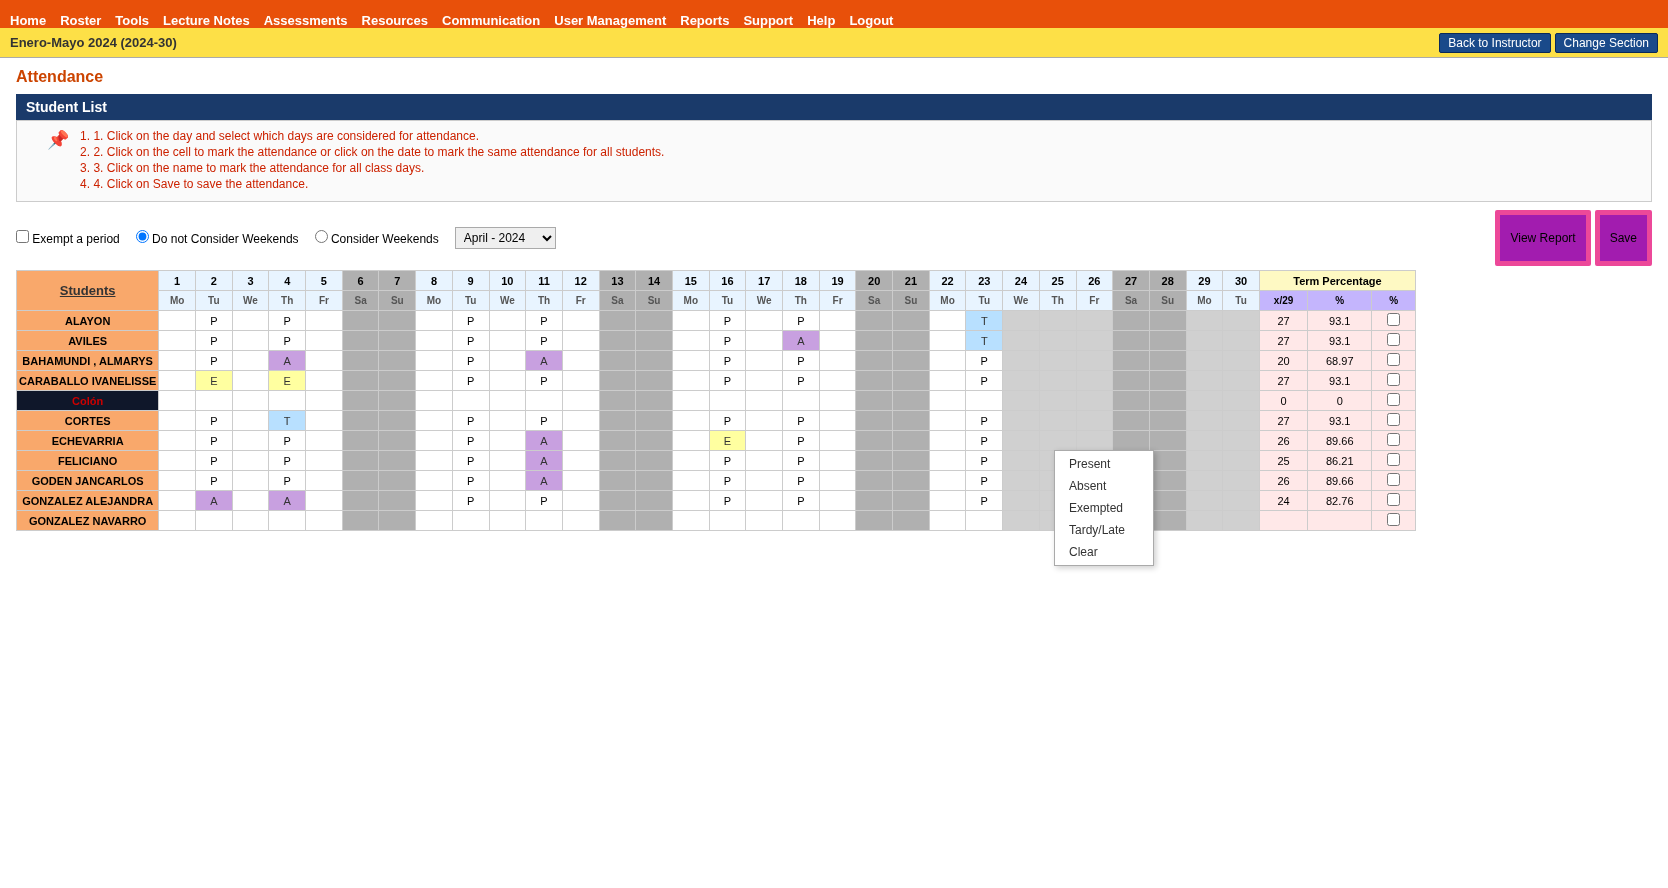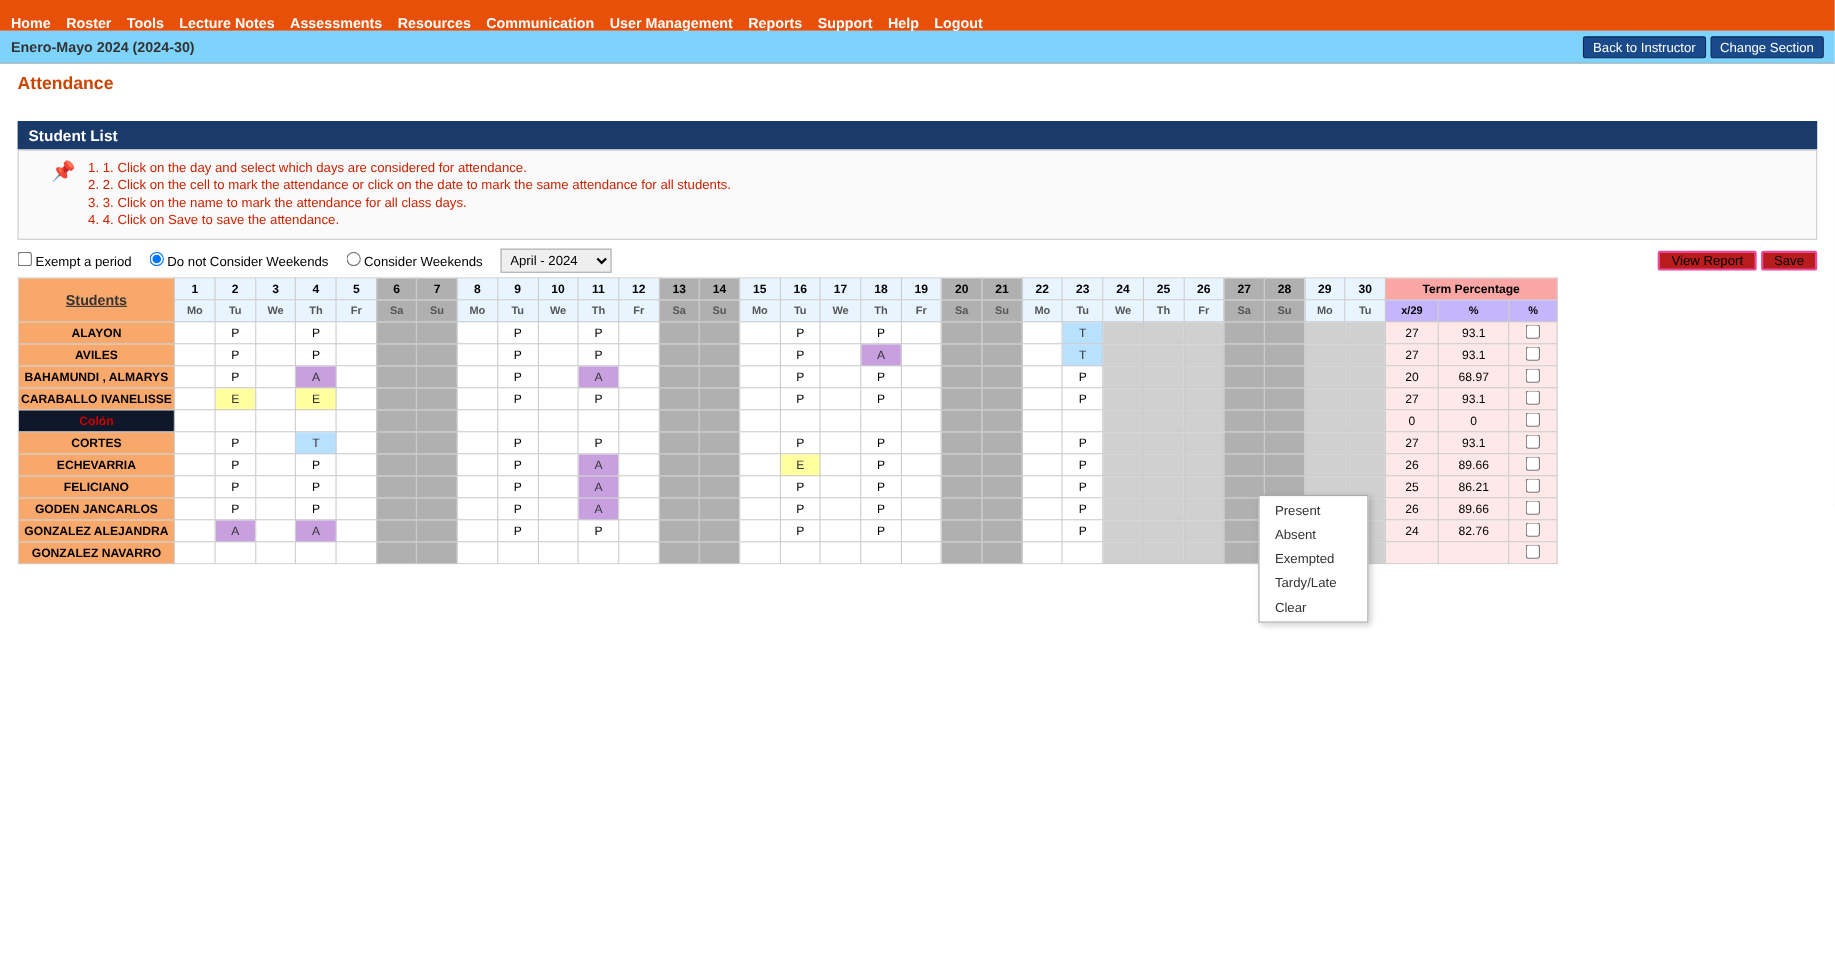--- a/index.html
+++ b/index.html
@@ -24,7 +24,7 @@
 
     
     #sub-header {
-      background: #7dd3fc;
+      background: #fde047;
       padding: 4px 10px;
       display: flex;
       align-items: center;

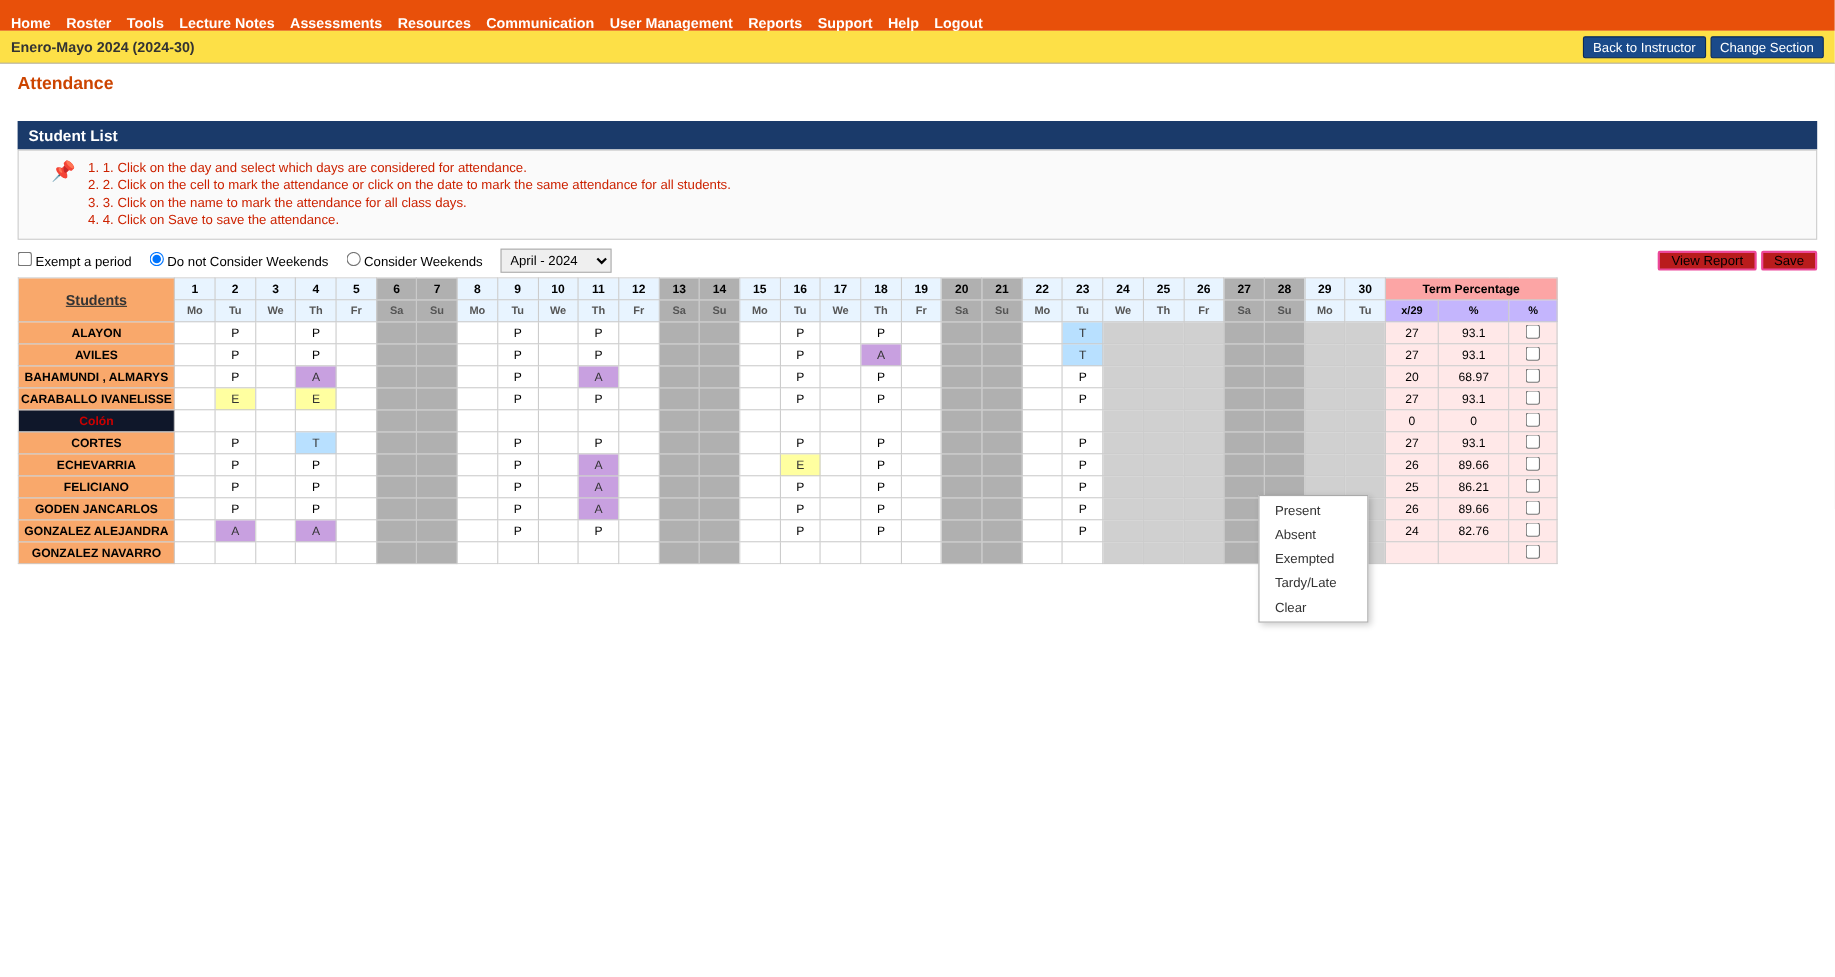--- a/index.html
+++ b/index.html
@@ -59,7 +59,7 @@
       font-size: 16px;
       font-weight: bold;
       color: #cc4400;
-      margin-bottom: 24px;
+      margin-bottom: 8px;
     }
 
     

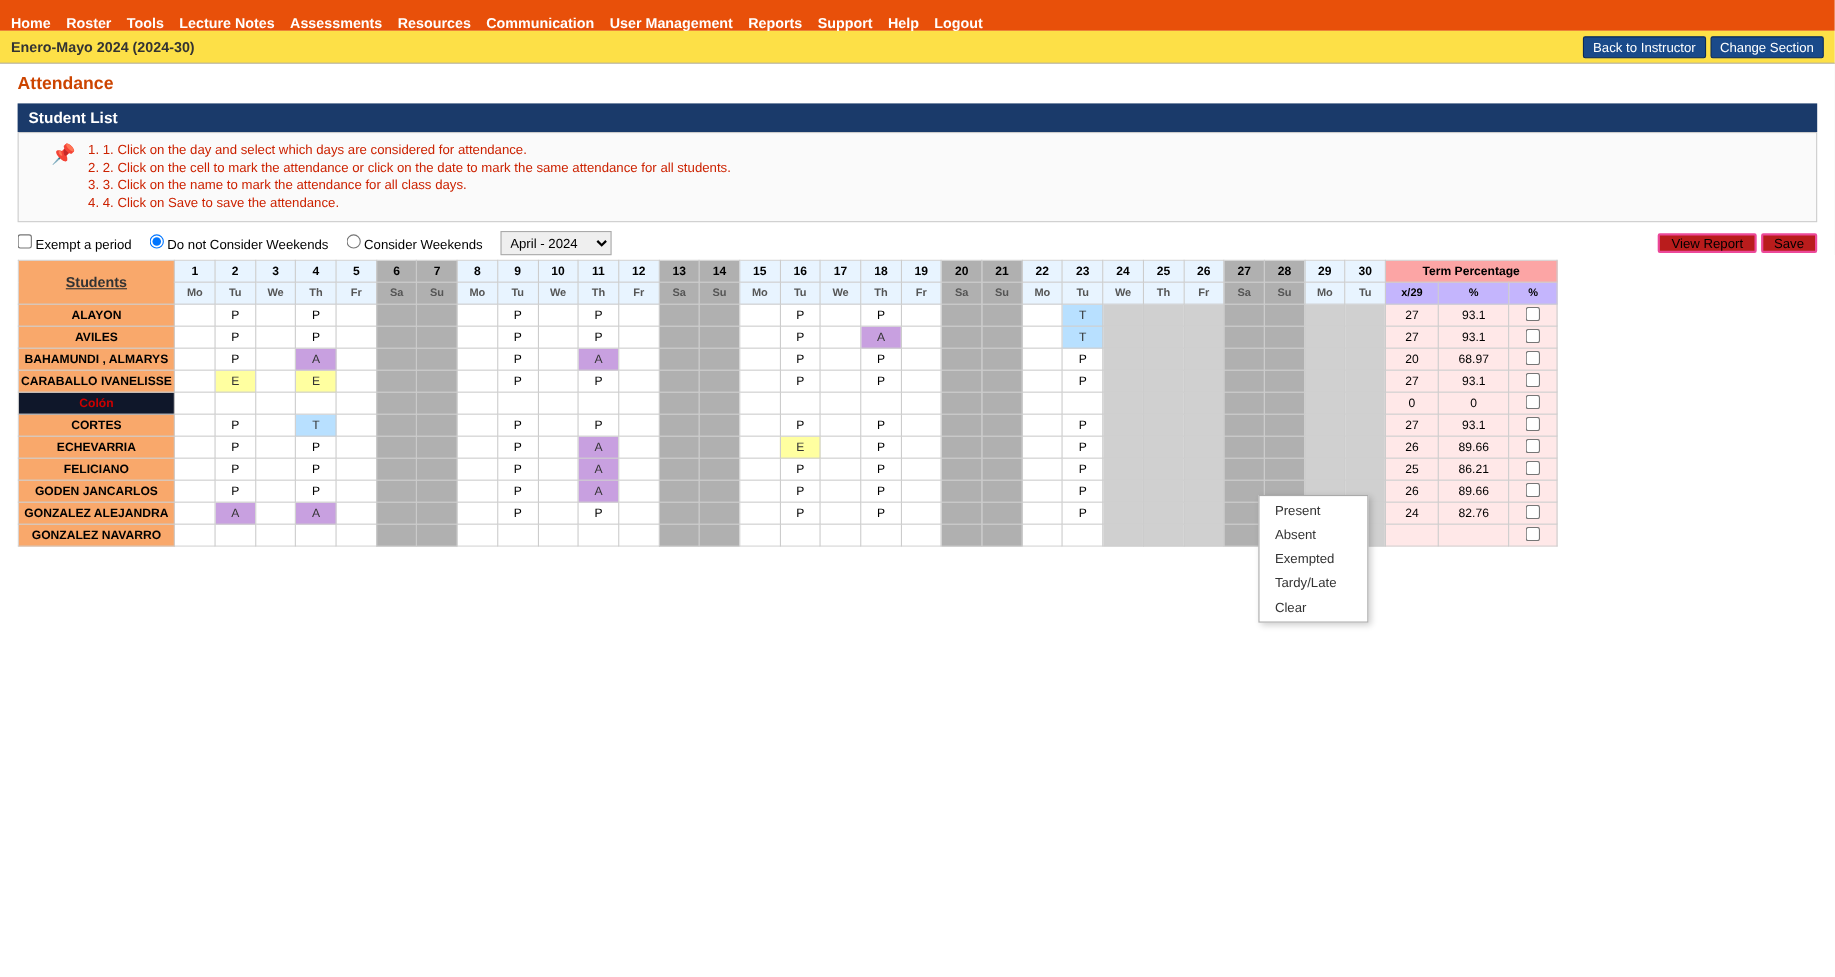--- a/index.html
+++ b/index.html
@@ -112,11 +112,11 @@
       border: 1px solid #aaa;
     }
     .btn-action {
-      padding: 0 10px;
+      padding: 16px 10px;
       font-size: 12px;
       cursor: pointer;
-      border: 2px solid #ec4899;
-      background: #b91c1c;
+      border: 5px solid #ec4899;
+      background: #a21caf;
       border-radius: 2px;
     }
     .right-btns { margin-left: auto; display: flex; gap: 4px; }

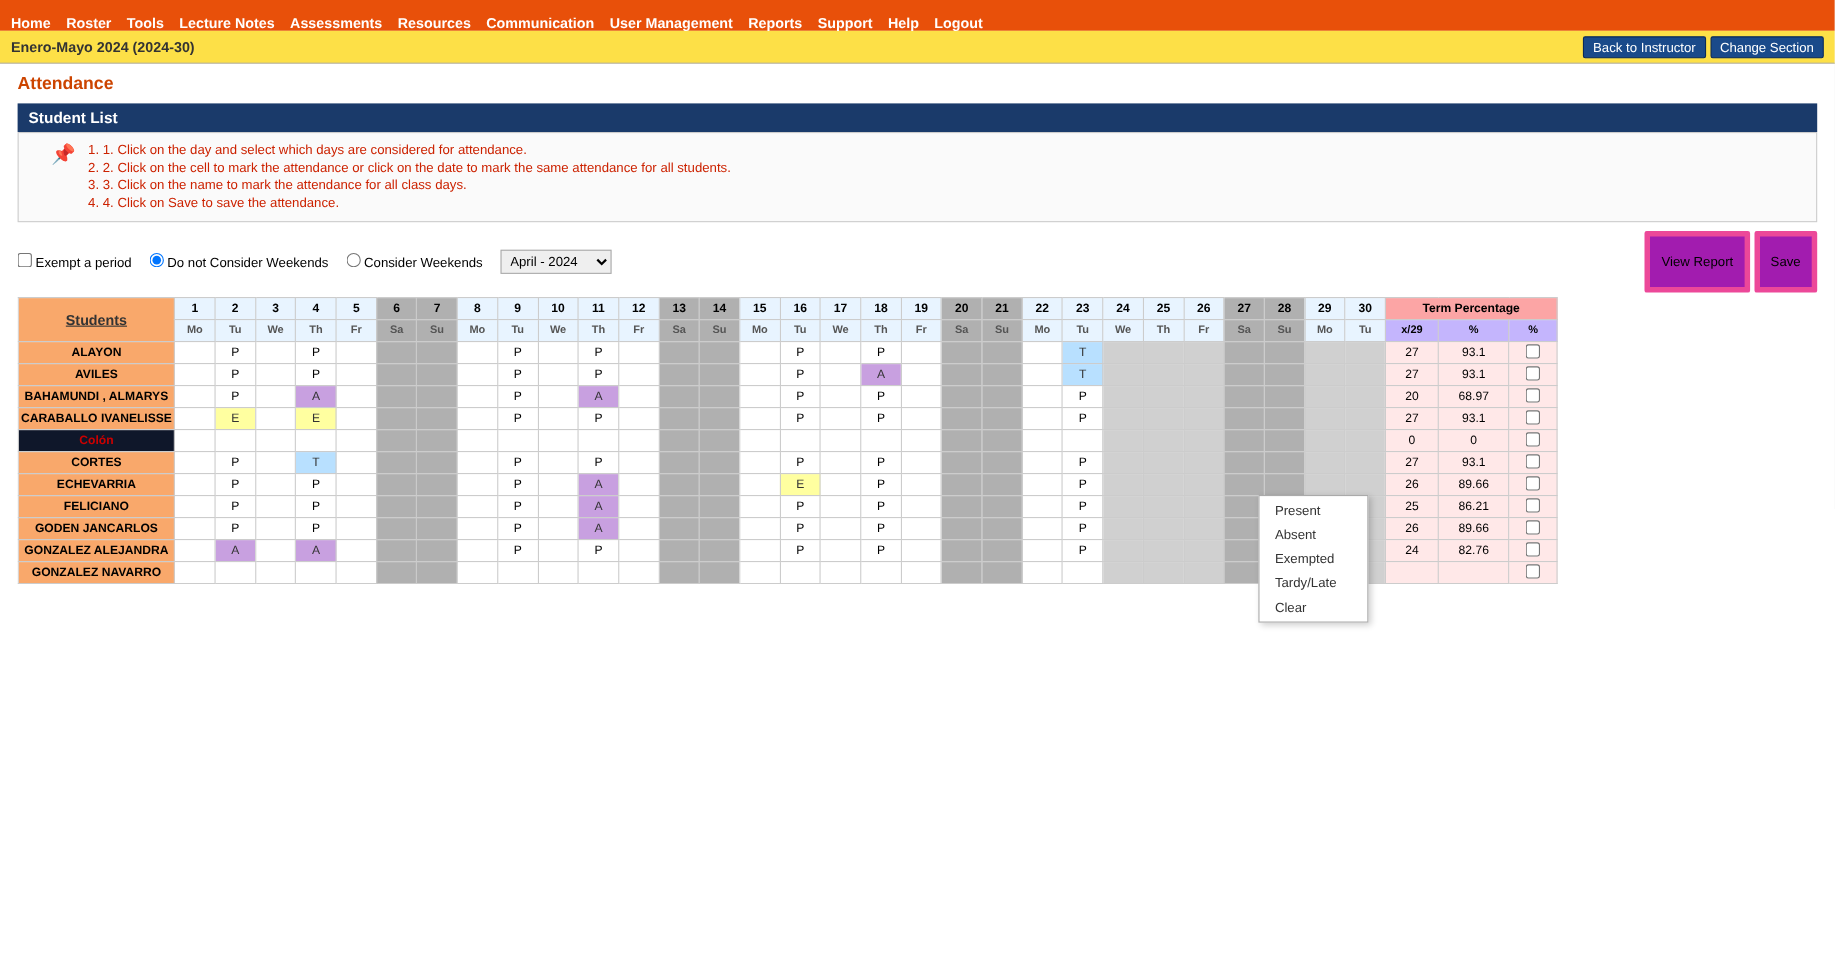--- a/index.html
+++ b/index.html
@@ -161,7 +161,7 @@
       color: #555;
     }
     .th-term {
-      background: #fca5a5;
+      background: #fef9c3;
       font-weight: bold;
       font-size: 11px;
     }

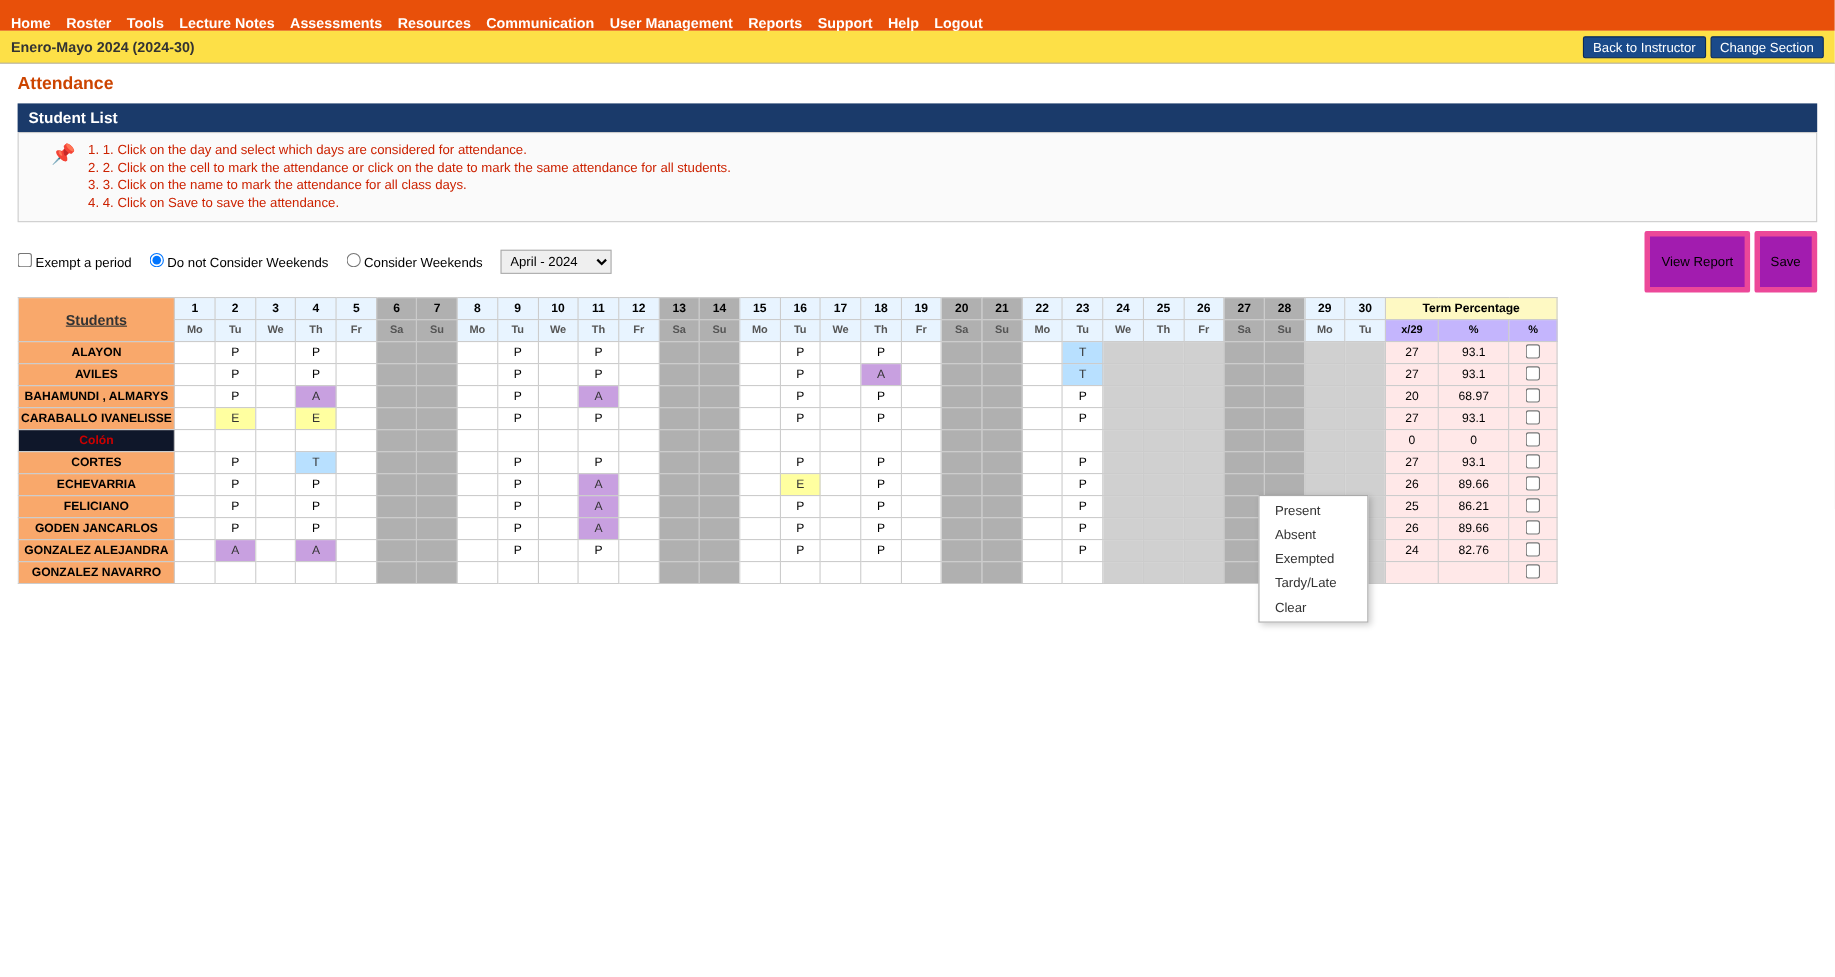--- a/index.html
+++ b/index.html
@@ -754,7 +754,7 @@
     </table>
   </div>
 
-  <div class="context-menu" id="context-menu" style="display: block; top: 450px; left: 1144px; position: absolute;">
+  <div class="context-menu" id="context-menu" style="display: block; top: 450px; left: 1054px; position: absolute;">
   <div class="context-menu-item">Present</div>
       <div class="context-menu-item">Absent</div>
       <div class="context-menu-item">Exempted</div>

